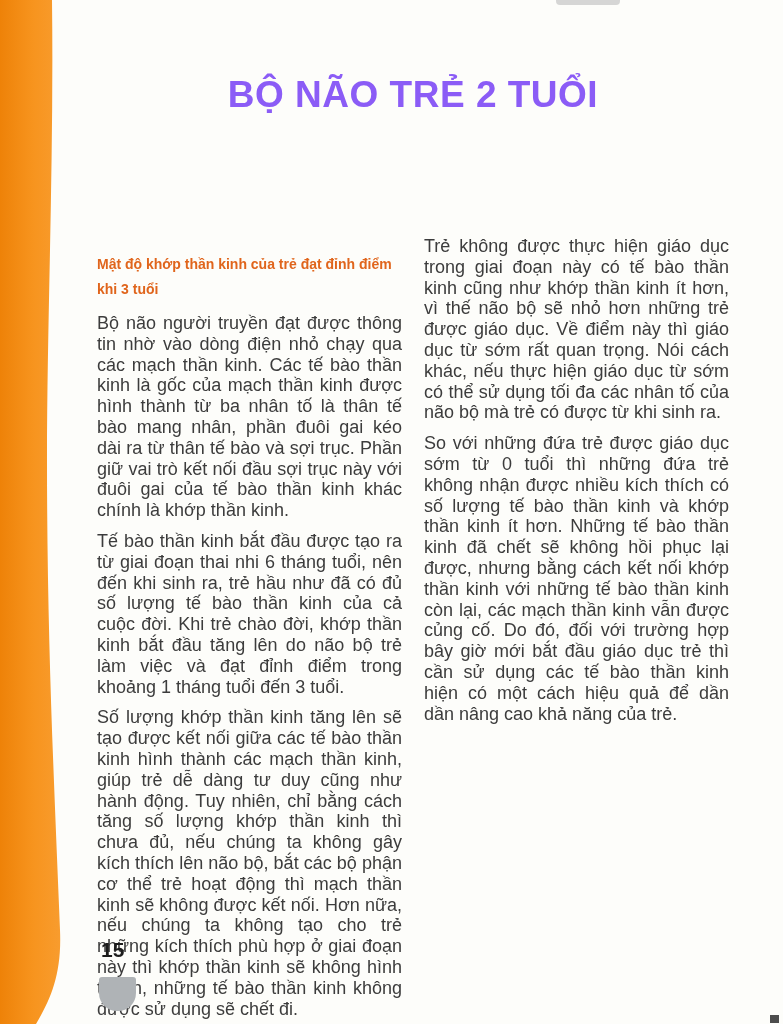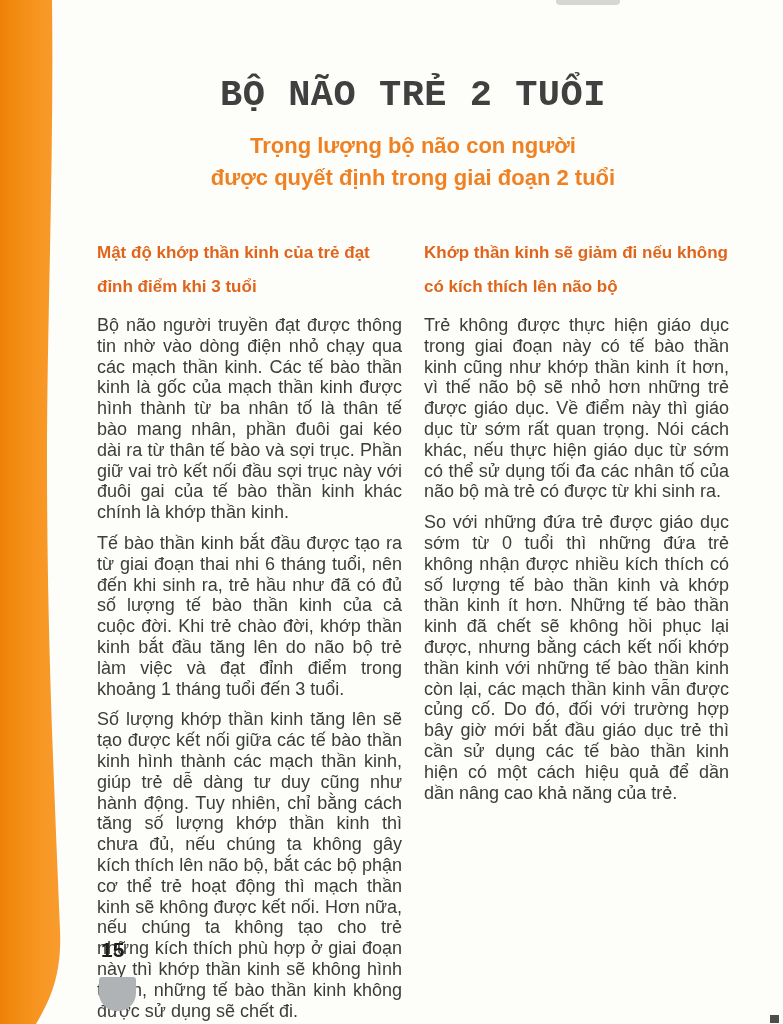--- a/index.html
+++ b/index.html
@@ -17,8 +17,8 @@
   
   .header{position:absolute;left:97px;top:74px;width:632px;text-align:center;}
   .title{
-    font-family:Liberation Mono, monospace;
-    font-weight:bold;font-size:37px;letter-spacing:.5px;color:#404040;line-height:42px;
+    font-family:Liberation Sans, sans-serif;
+    font-weight:bold;font-size:37px;letter-spacing:.5px;color:#8b5cf6;line-height:42px;
   }
   .subtitle{
     margin-top:14px;font-weight:bold;font-size:22px;line-height:32px;color:#f08122;

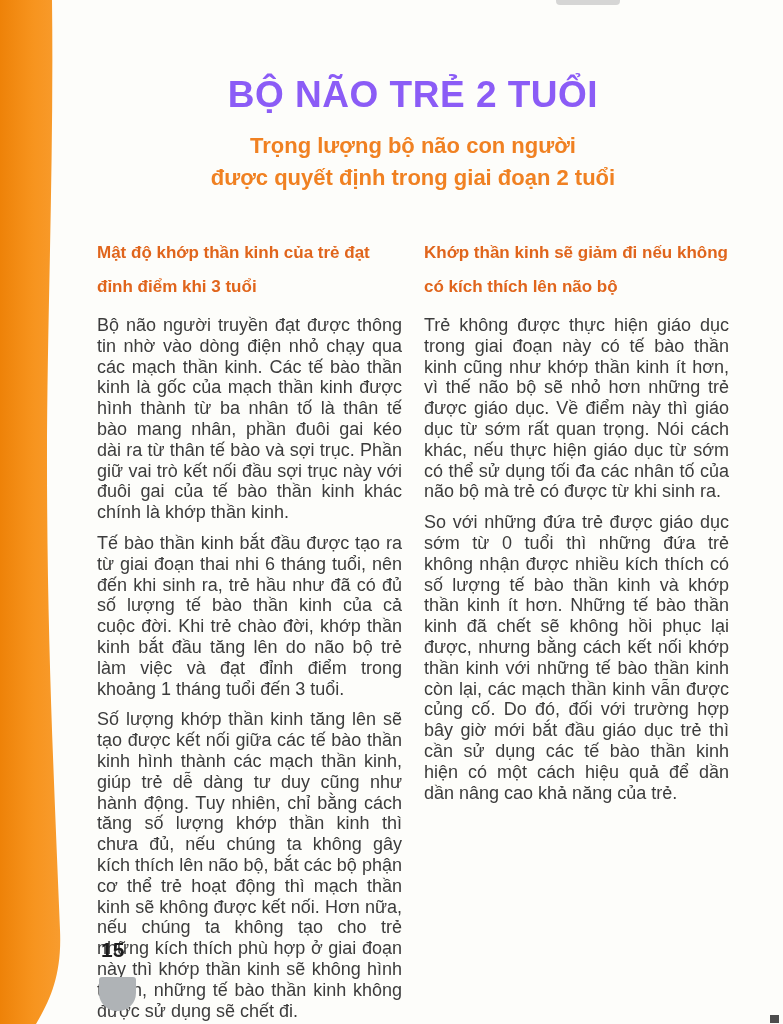--- a/index.html
+++ b/index.html
@@ -60,10 +60,6 @@
 
 <div class="header">
   <div class="title">BỘ NÃO TRẺ 2 TUỔI</div>
-  <div class="subtitle">
-    <div>Trọng lượng bộ não con người</div>
-    <div>được quyết định trong giai đoạn 2 tuổi</div>
-  </div>
 </div>
 
 <div class="columns">

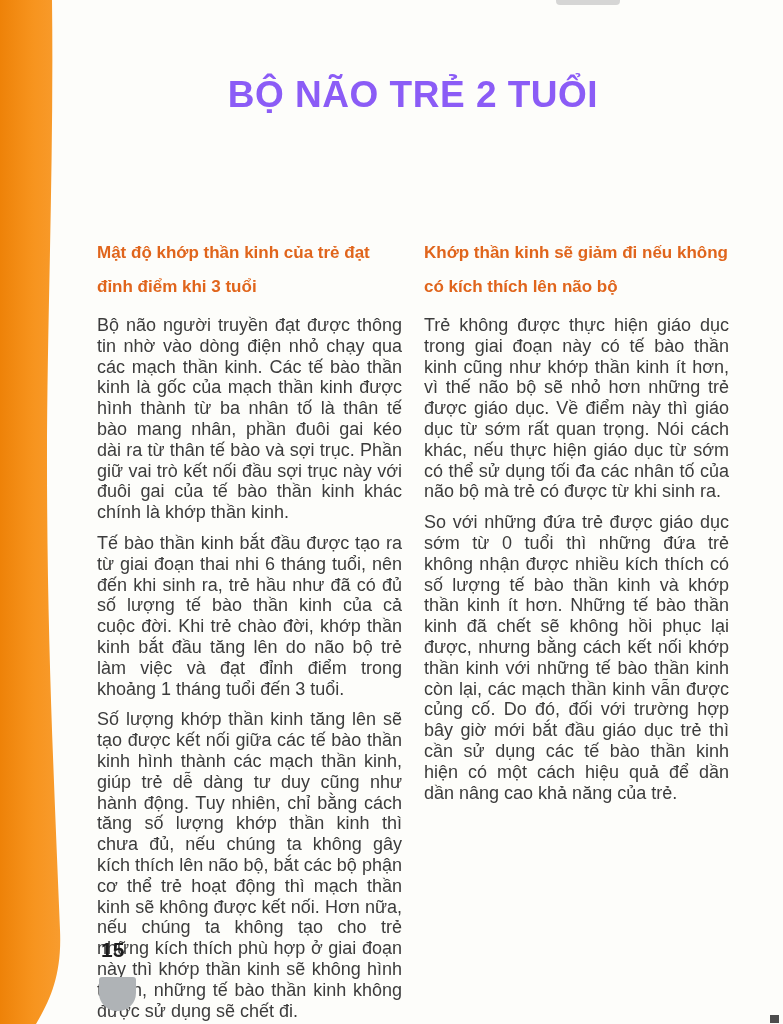--- a/index.html
+++ b/index.html
@@ -27,7 +27,7 @@
   .columns{position:absolute;left:97px;top:236px;width:632px;display:flex;gap:22px;}
   .col{width:305px;}
   .col-heading{
-    color:#e0651c;font-weight:bold;font-size:17px;line-height:34px;margin:0 0 11px 0;
+    color:#e0651c;font-weight:bold;font-size:14px;line-height:25px;margin:16px 0 11px 0;
   }
   .col p{
     margin:0 0 10px 0;color:#3c3c3c;font-size:18px;line-height:20.8px;

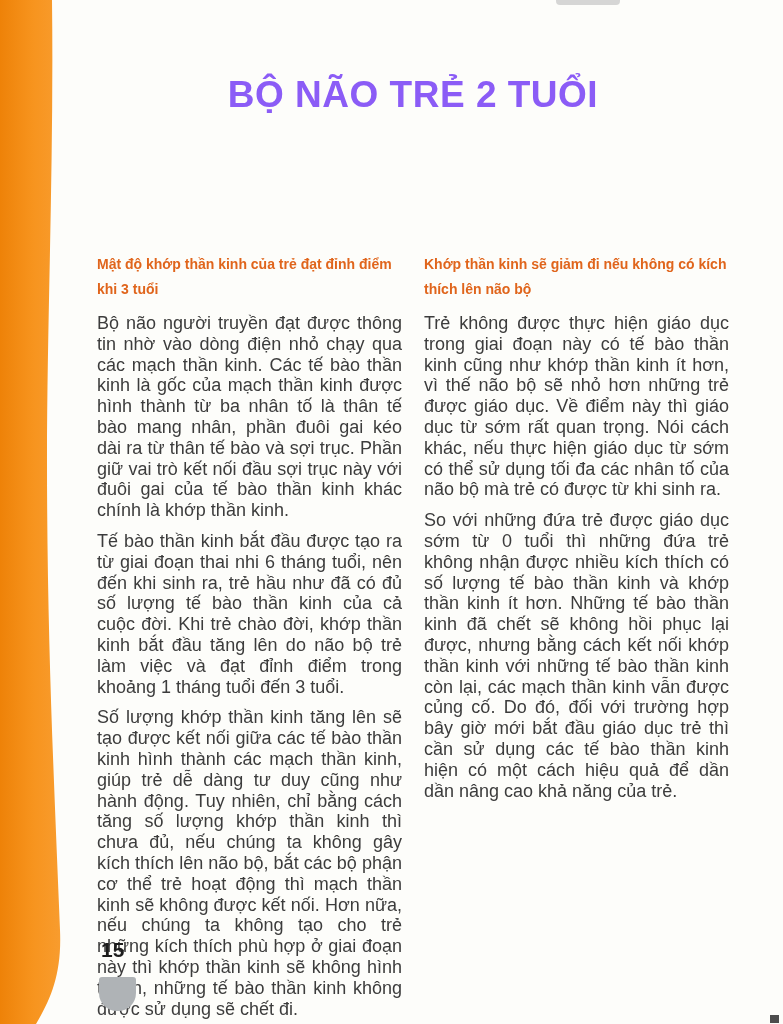--- a/index.html
+++ b/index.html
@@ -70,7 +70,6 @@
     <p>Số lượng khớp thần kinh tăng lên sẽ tạo được kết nối giữa các tế bào thần kinh hình thành các mạch thần kinh, giúp trẻ dễ dàng tư duy cũng như hành động. Tuy nhiên, chỉ bằng cách tăng số lượng khớp thần kinh thì chưa đủ, nếu chúng ta không gây kích thích lên não bộ, bắt các bộ phận cơ thể trẻ hoạt động thì mạch thần kinh sẽ không được kết nối. Hơn nữa, nếu chúng ta không tạo cho trẻ những kích thích phù hợp ở giai đoạn này thì khớp thần kinh sẽ không hình thành, những tế bào thần kinh không được sử dụng sẽ chết đi.</p>
   </div>
   <div class="col">
-    <h3 class="col-heading">Khớp thần kinh sẽ giảm đi nếu không có kích thích lên não bộ</h3>
     <p>Trẻ không được thực hiện giáo dục trong giai đoạn này có tế bào thần kinh cũng như khớp thần kinh ít hơn, vì thế não bộ sẽ nhỏ hơn những trẻ được giáo dục. Về điểm này thì giáo dục từ sớm rất quan trọng. Nói cách khác, nếu thực hiện giáo dục từ sớm có thể sử dụng tối đa các nhân tố của não bộ mà trẻ có được từ khi sinh ra.</p>
     <p>So với những đứa trẻ được giáo dục sớm từ 0 tuổi thì những đứa trẻ không nhận được nhiều kích thích có số lượng tế bào thần kinh và khớp thần kinh ít hơn. Những tế bào thần kinh đã chết sẽ không hồi phục lại được, nhưng bằng cách kết nối khớp thần kinh với những tế bào thần kinh còn lại, các mạch thần kinh vẫn được củng cố. Do đó, đối với trường hợp bây giờ mới bắt đầu giáo dục trẻ thì cần sử dụng các tế bào thần kinh hiện có một cách hiệu quả để dần dần nâng cao khả năng của trẻ.</p>
   </div>

